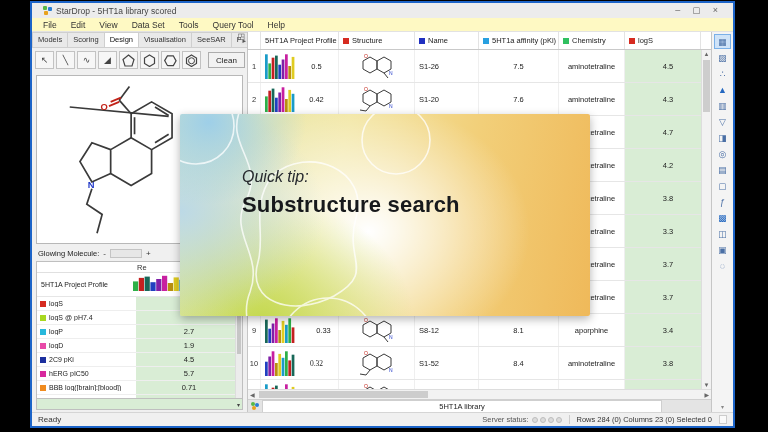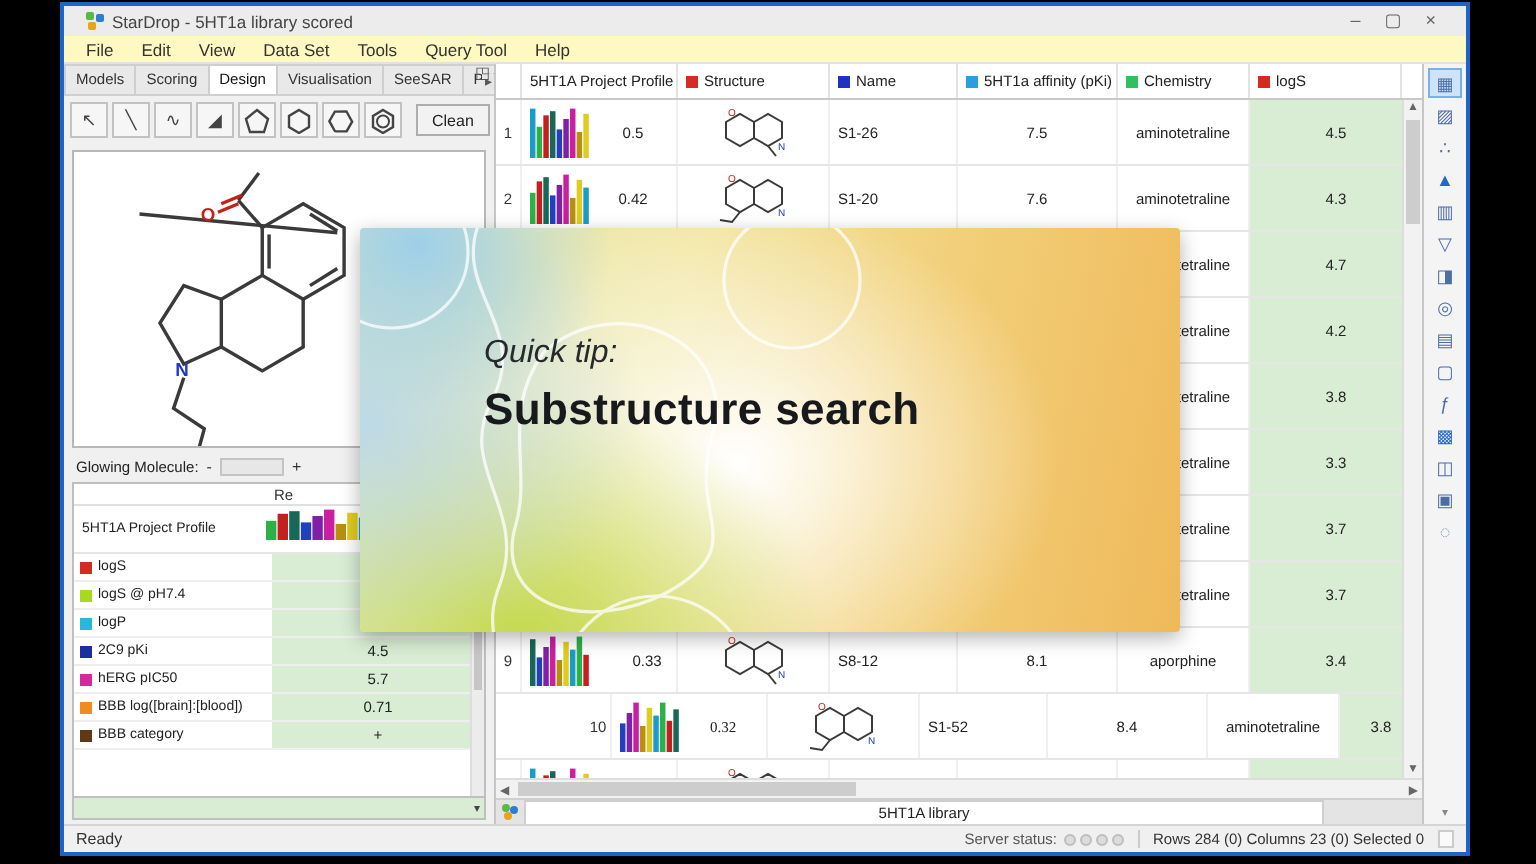--- a/index.html
+++ b/index.html
@@ -48,7 +48,7 @@
   .slider { width:32px; height:9px; background:#e7e7e7; border:1px solid #c4c4c4; }
   
   .ptable { margin:1px 4px 0; background:#fff; border:1px solid #bfbfbf; flex:0 0 auto;
-            position:relative; height:158px; overflow:hidden; }
+            position:relative; height:138px; overflow:hidden; }
   .pt-head { height:11px; border-bottom:1px solid #e0e0e0; position:relative; }
   .pt-re { position:absolute; left:100px; top:1px; font-size:7.5px; color:#333; }
   .pt-profile { height:24px; border-bottom:1px solid #e6e6e6; display:flex; align-items:center; }

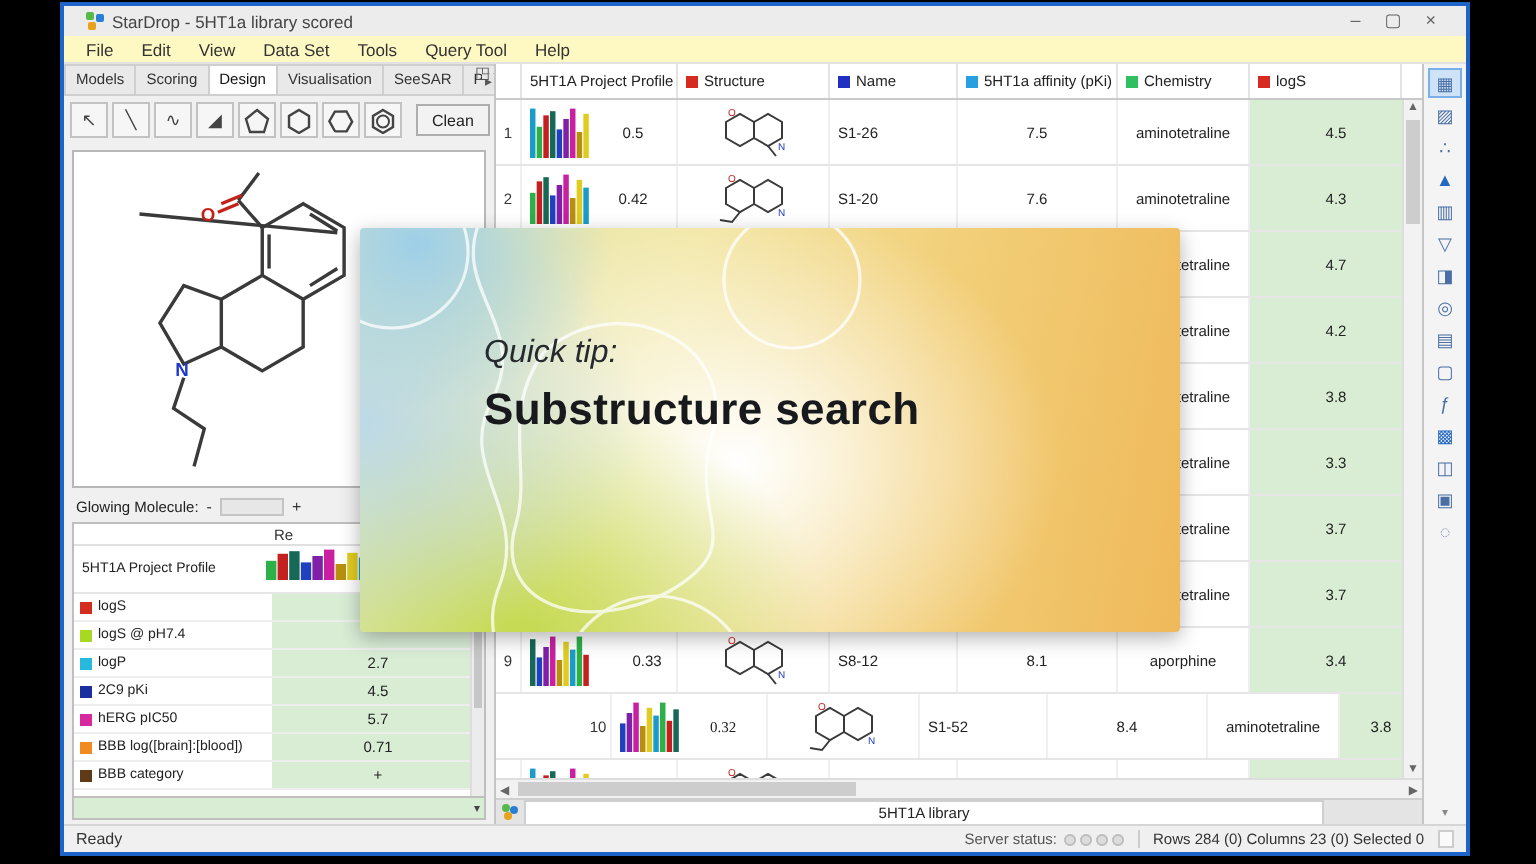--- a/index.html
+++ b/index.html
@@ -258,6 +258,11 @@
               <span class="pval">2.7</span>
             </div>
             <div class="ptrow">
+              <span class="sw" style="background: rgb(232, 74, 168);"></span>
+              <span class="plab">logD</span>
+              <span class="pval">1.9</span>
+            </div>
+            <div class="ptrow">
               <span class="sw" style="background: rgb(28, 47, 158);"></span>
               <span class="plab">2C9 pKi</span>
               <span class="pval">4.5</span>

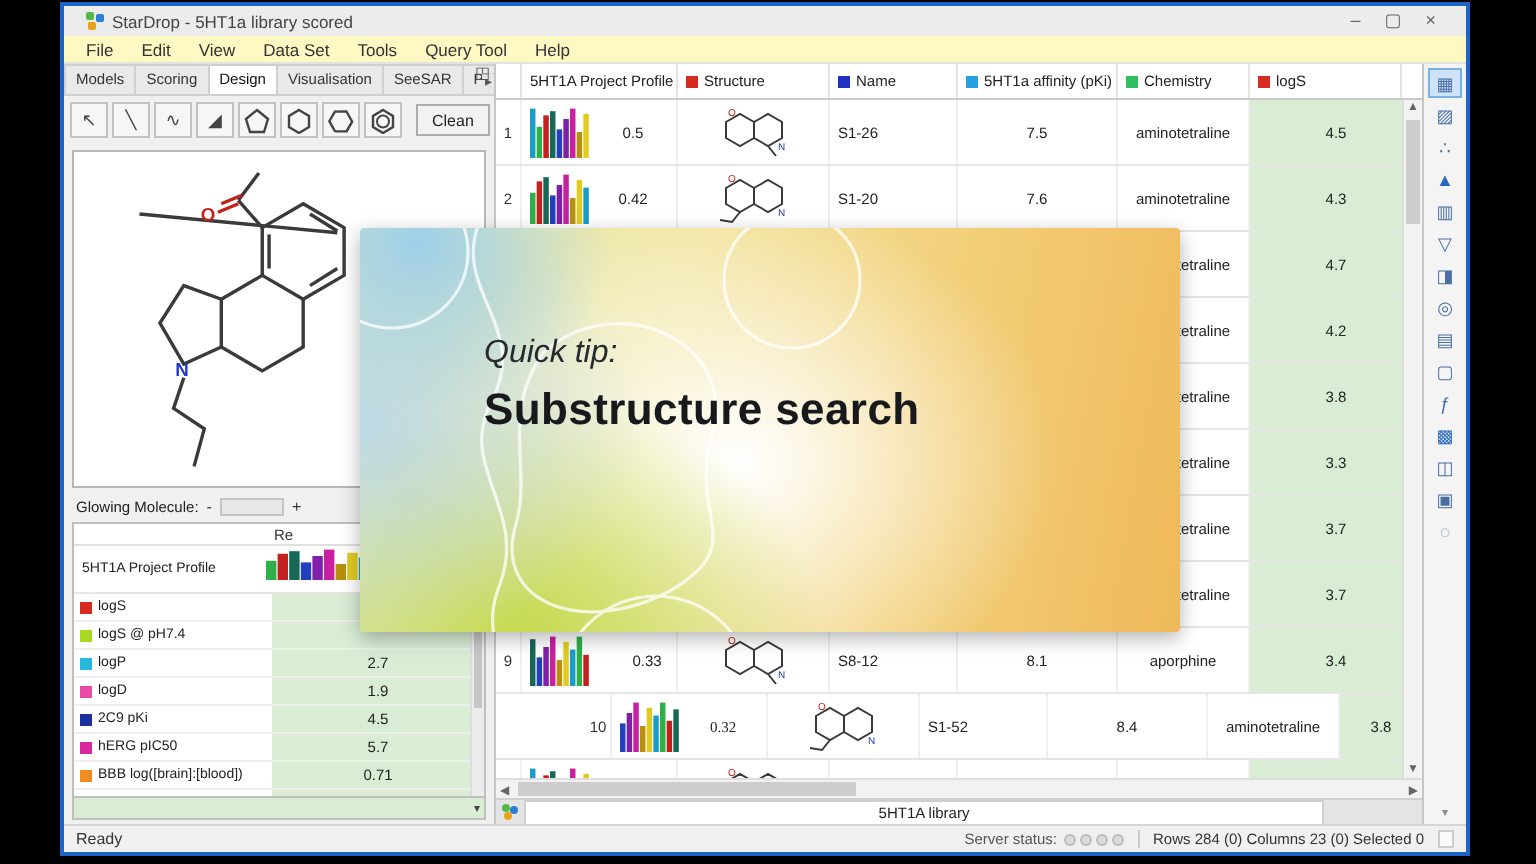--- a/index.html
+++ b/index.html
@@ -612,7 +612,7 @@
               <div class="tcell logs" style="flex: 1 1 auto;">3.4</div>
             </div>
             <div class="trow">
-              <div class="tcell num" style="flex: 0 0 13px; margin-left: 45px;">10</div>
+              <div class="tcell num" style="flex: 0 0 13px;">10</div>
               <div class="tcell profile" style="flex: 0 0 78px; font-family: Liberation Serif, serif;">
                 <svg width="30" height="26">
                   <rect x="0" y="11.7" width="2.7333333333333334" height="14.3" fill="#2040c0"></rect>

